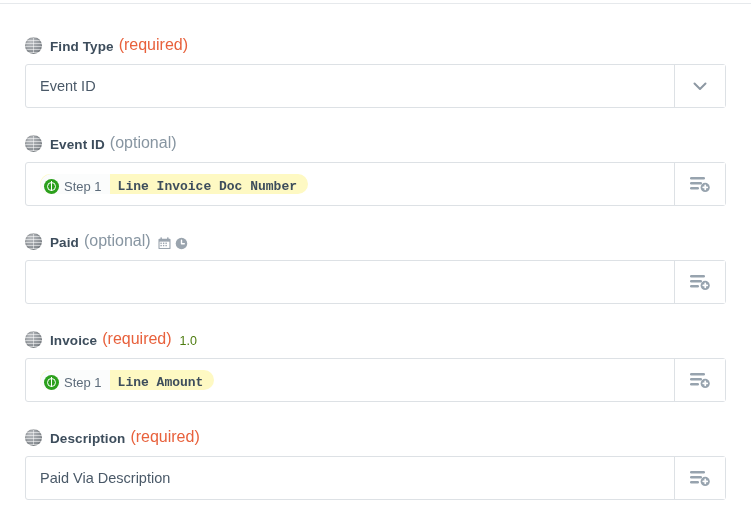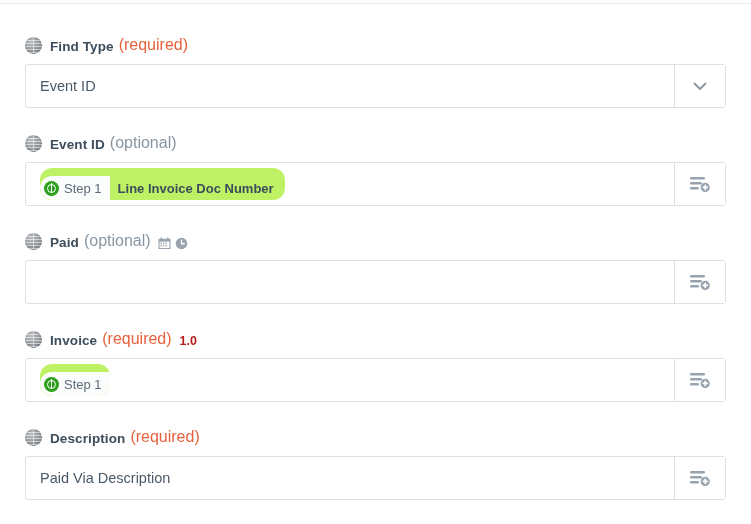--- a/index.html
+++ b/index.html
@@ -155,10 +155,10 @@
   
   .token {
     display: inline-flex;
-    align-items: flex-end;
-    height: 32px;
+    align-items: flex-start;
+    height: 20px;
     border-radius: 12px;
-    background: #bef264;
+    background: #fef9c3;
     overflow: hidden;
     max-width: 100%;
   }

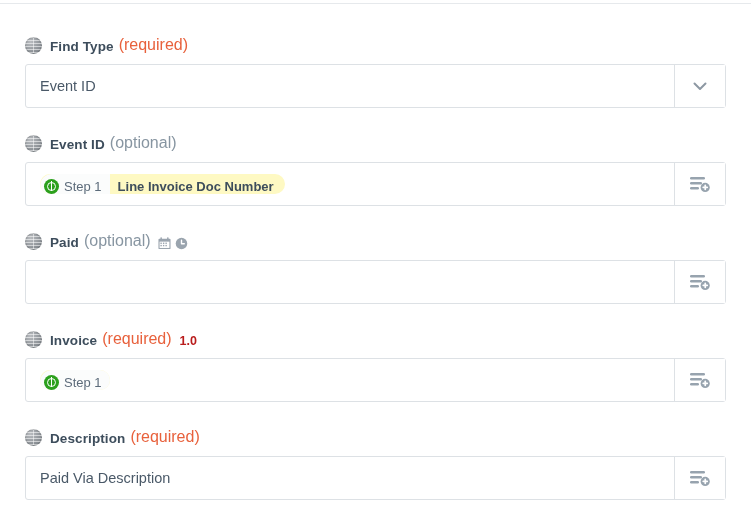--- a/index.html
+++ b/index.html
@@ -218,6 +218,7 @@
     color: #3d4d5c;
     font-weight: bold;
     white-space: nowrap;
+    font-family: Liberation Mono, monospace;
   }
 </style>
 </head>

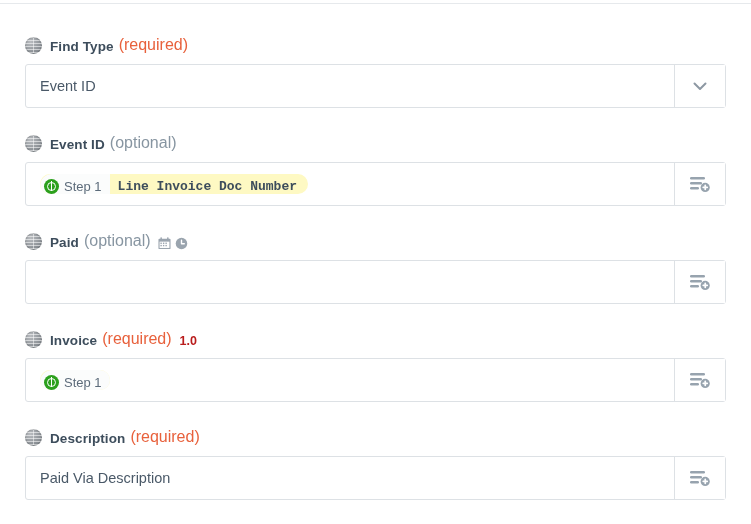--- a/index.html
+++ b/index.html
@@ -102,9 +102,9 @@
 
   .label-extra {
     font-size: 12.5px;
-    color: #b91c1c;
+    color: #4d7c0f;
     margin-left: 8px;
-    font-weight: bold;
+    font-weight: normal;
   }
 
   .label-icons {

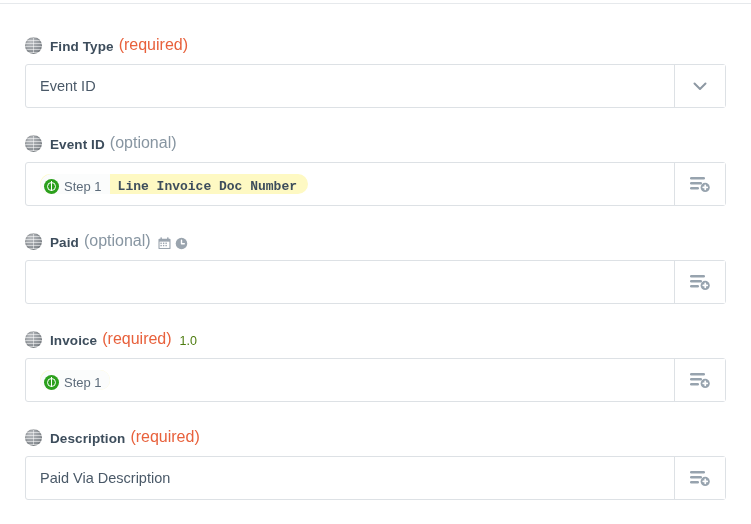--- a/index.html
+++ b/index.html
@@ -336,6 +336,7 @@
               <span class="qb-icon"></span>
               <span class="token-step">Step 1</span>
             </span>
+            <span class="token-right">Line Amount</span>
           </span>
         </div>
         <div class="side-btn">

